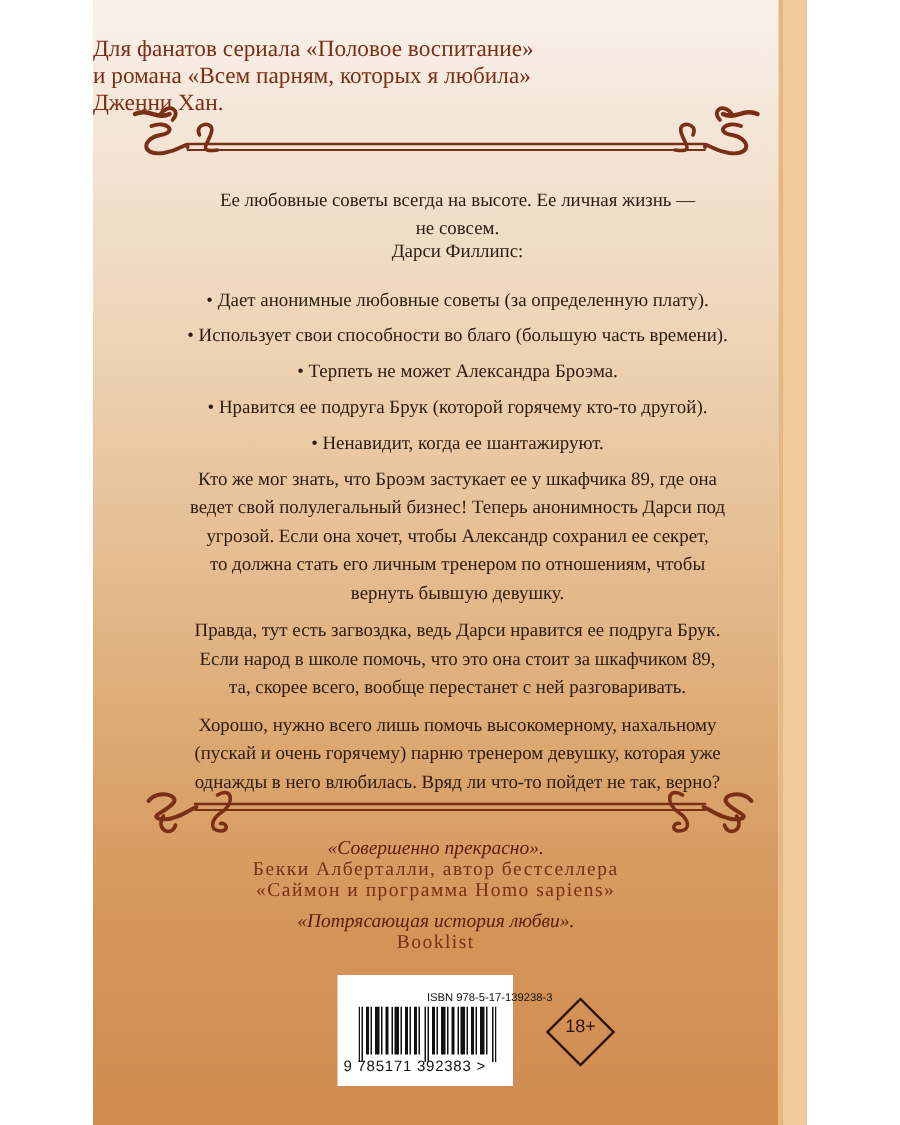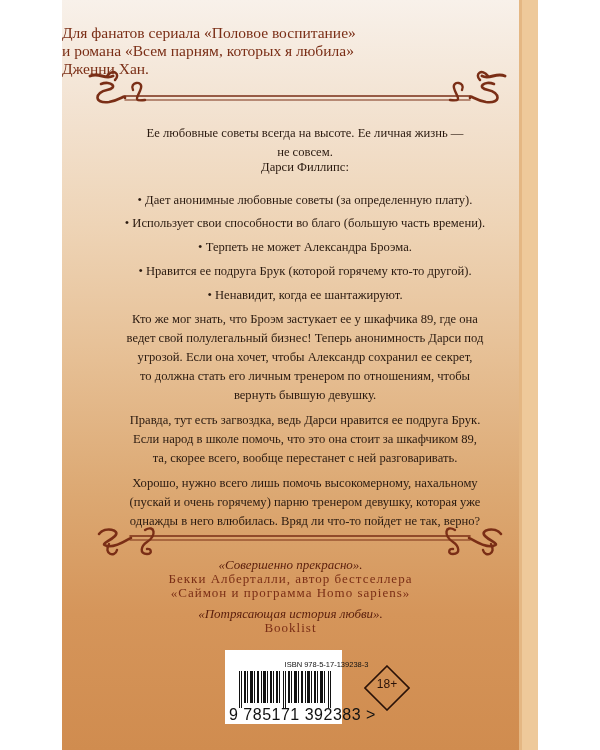--- a/index.html
+++ b/index.html
@@ -25,7 +25,7 @@
     .barcode { position:absolute; left:225px; top:650px; width:117px; height:74px; background:#ffffff; }
     .isbn { position:absolute; top:10px; left:0; width:117px; text-align:center; font-family:"Liberation Sans", sans-serif; font-size:7.5px; color:#111;margin-left:43px; }
     .bars { position:absolute; top:21px; left:14px; width:92px; height:37px; }
-    .digits { position:absolute; top:56px; left:4px; width:112px; font-family:"Liberation Sans", sans-serif; font-size:16px; color:#111; letter-spacing:0.5px; white-space:nowrap; }
+    .digits { position:absolute; top:56px; left:4px; width:112px; font-family:"Liberation Sans", sans-serif; font-size:10px; color:#111; letter-spacing:0.5px; white-space:nowrap; }
     .age { position:absolute; left:364px; top:665px; width:46px; height:46px; }
     .age-label { position:absolute; left:364px; top:677px; width:46px; text-align:center; font-family:"Liberation Sans", sans-serif; font-size:12px; color:#2a1208; }
   </style>

